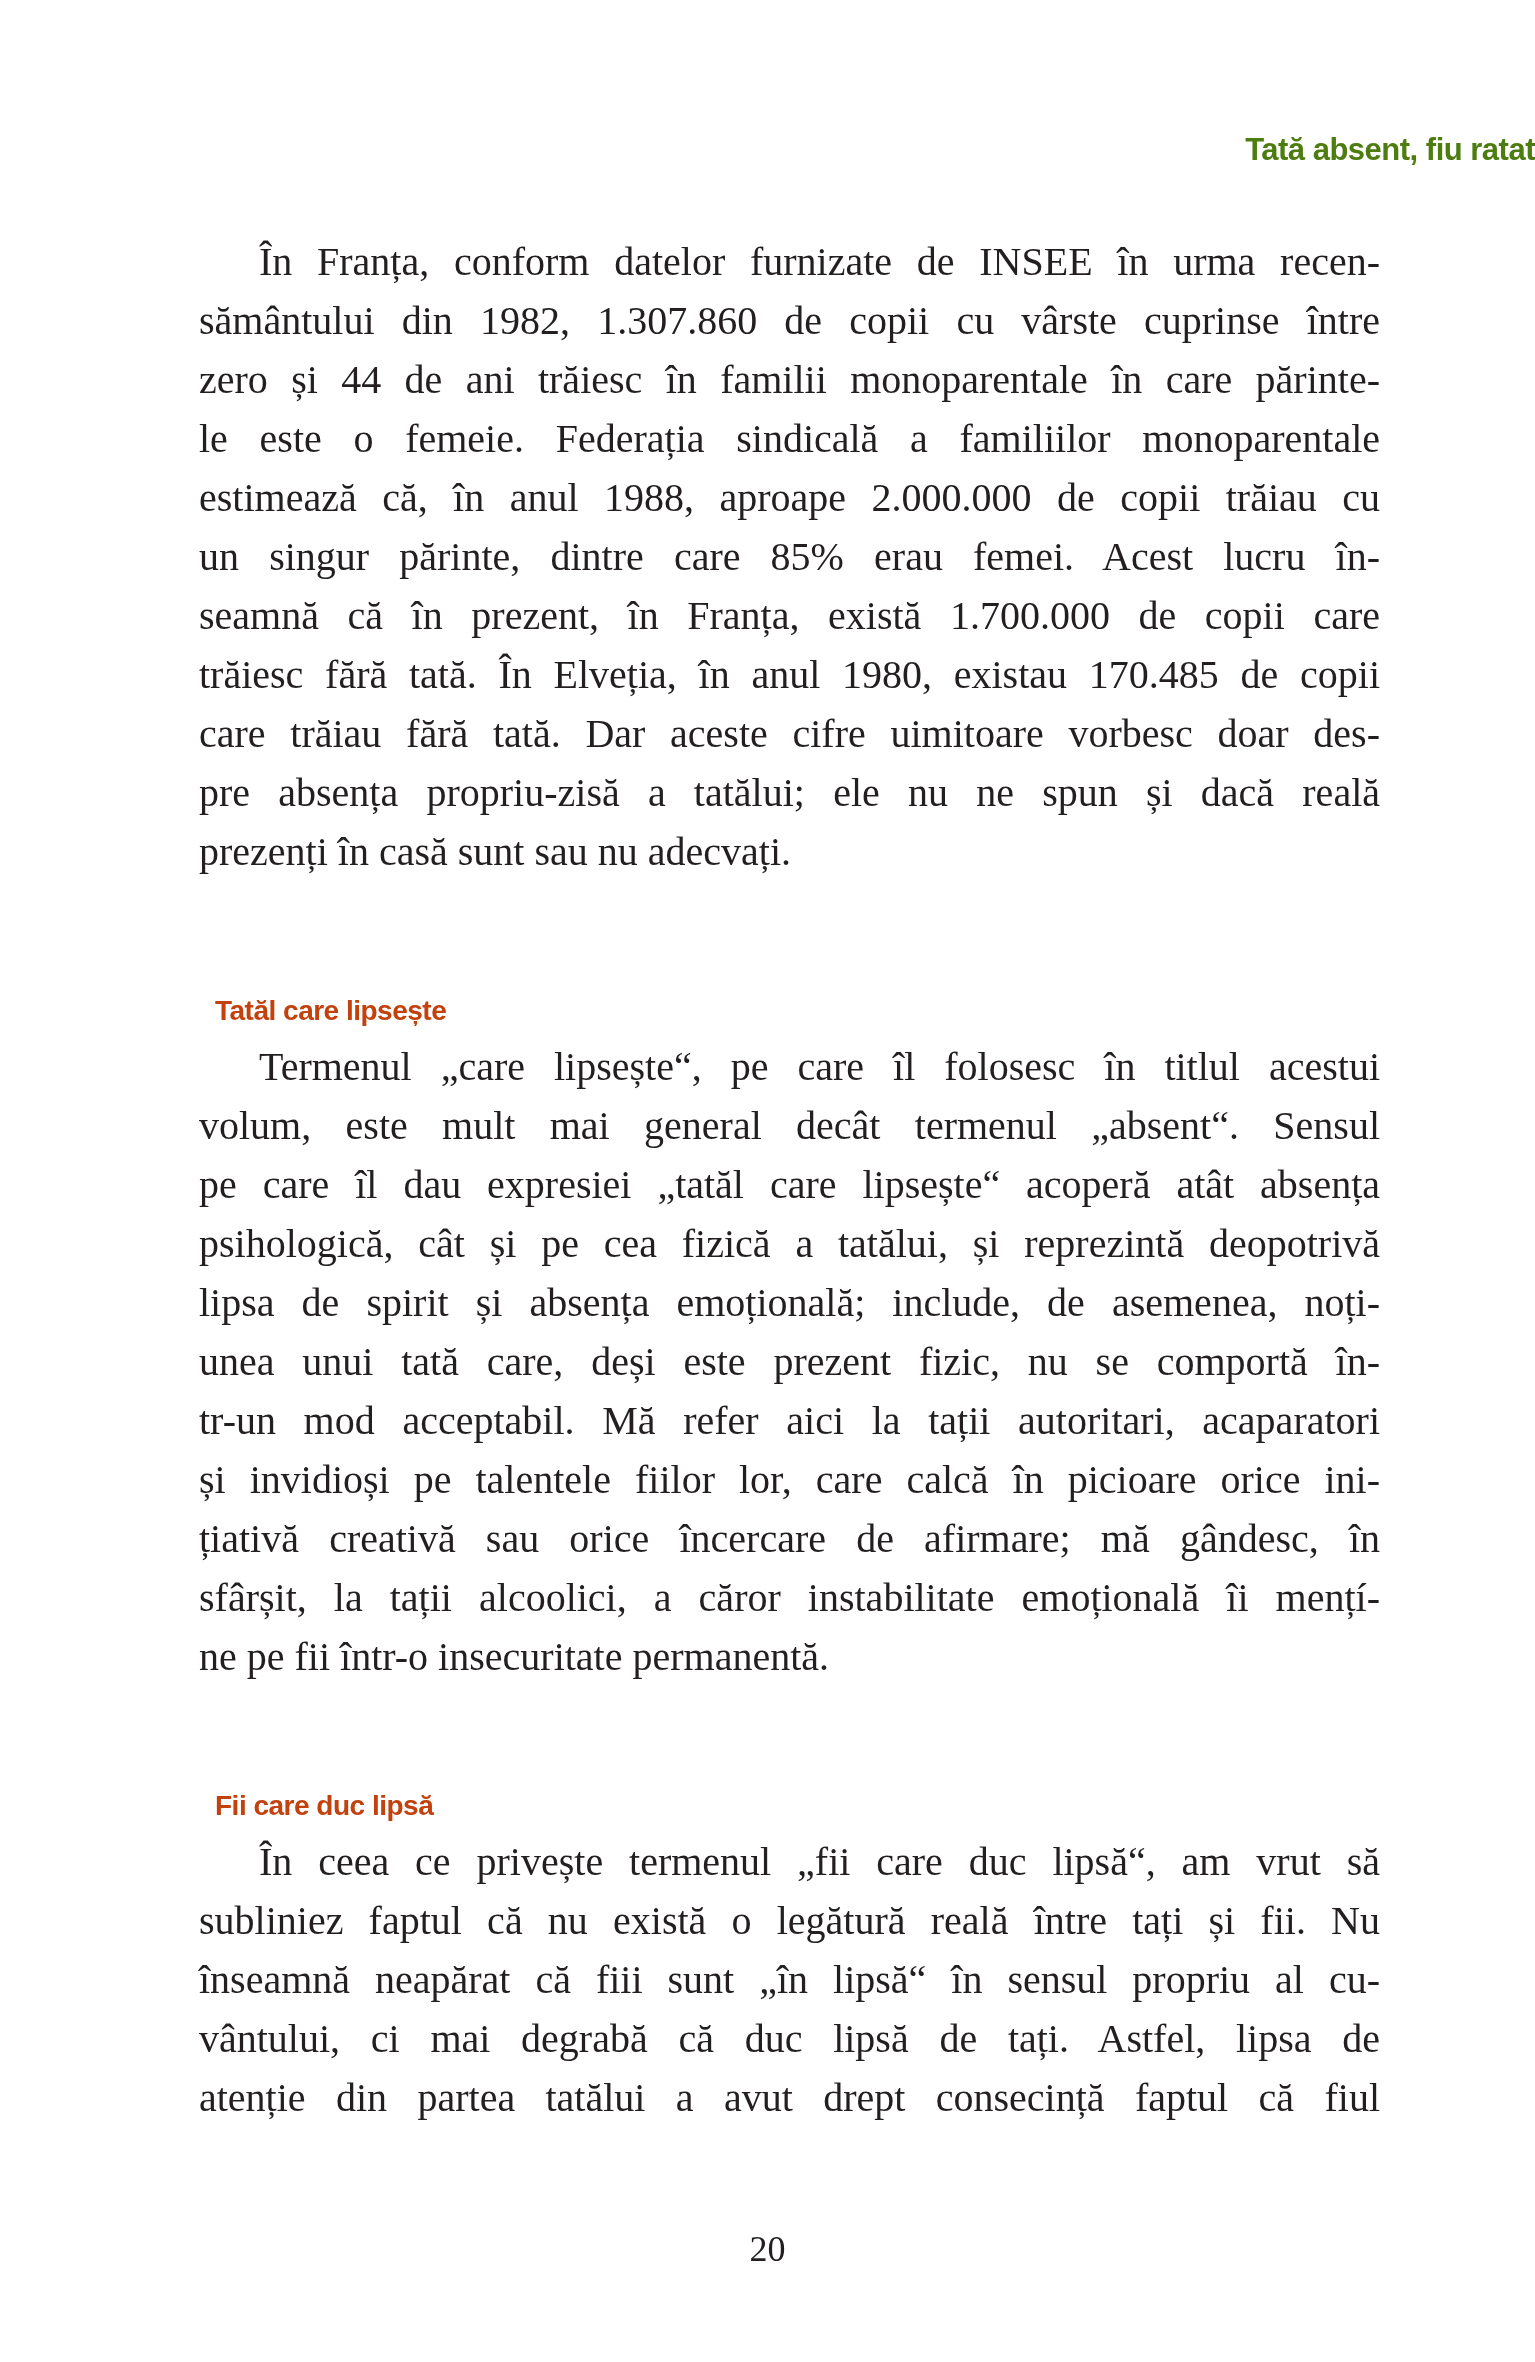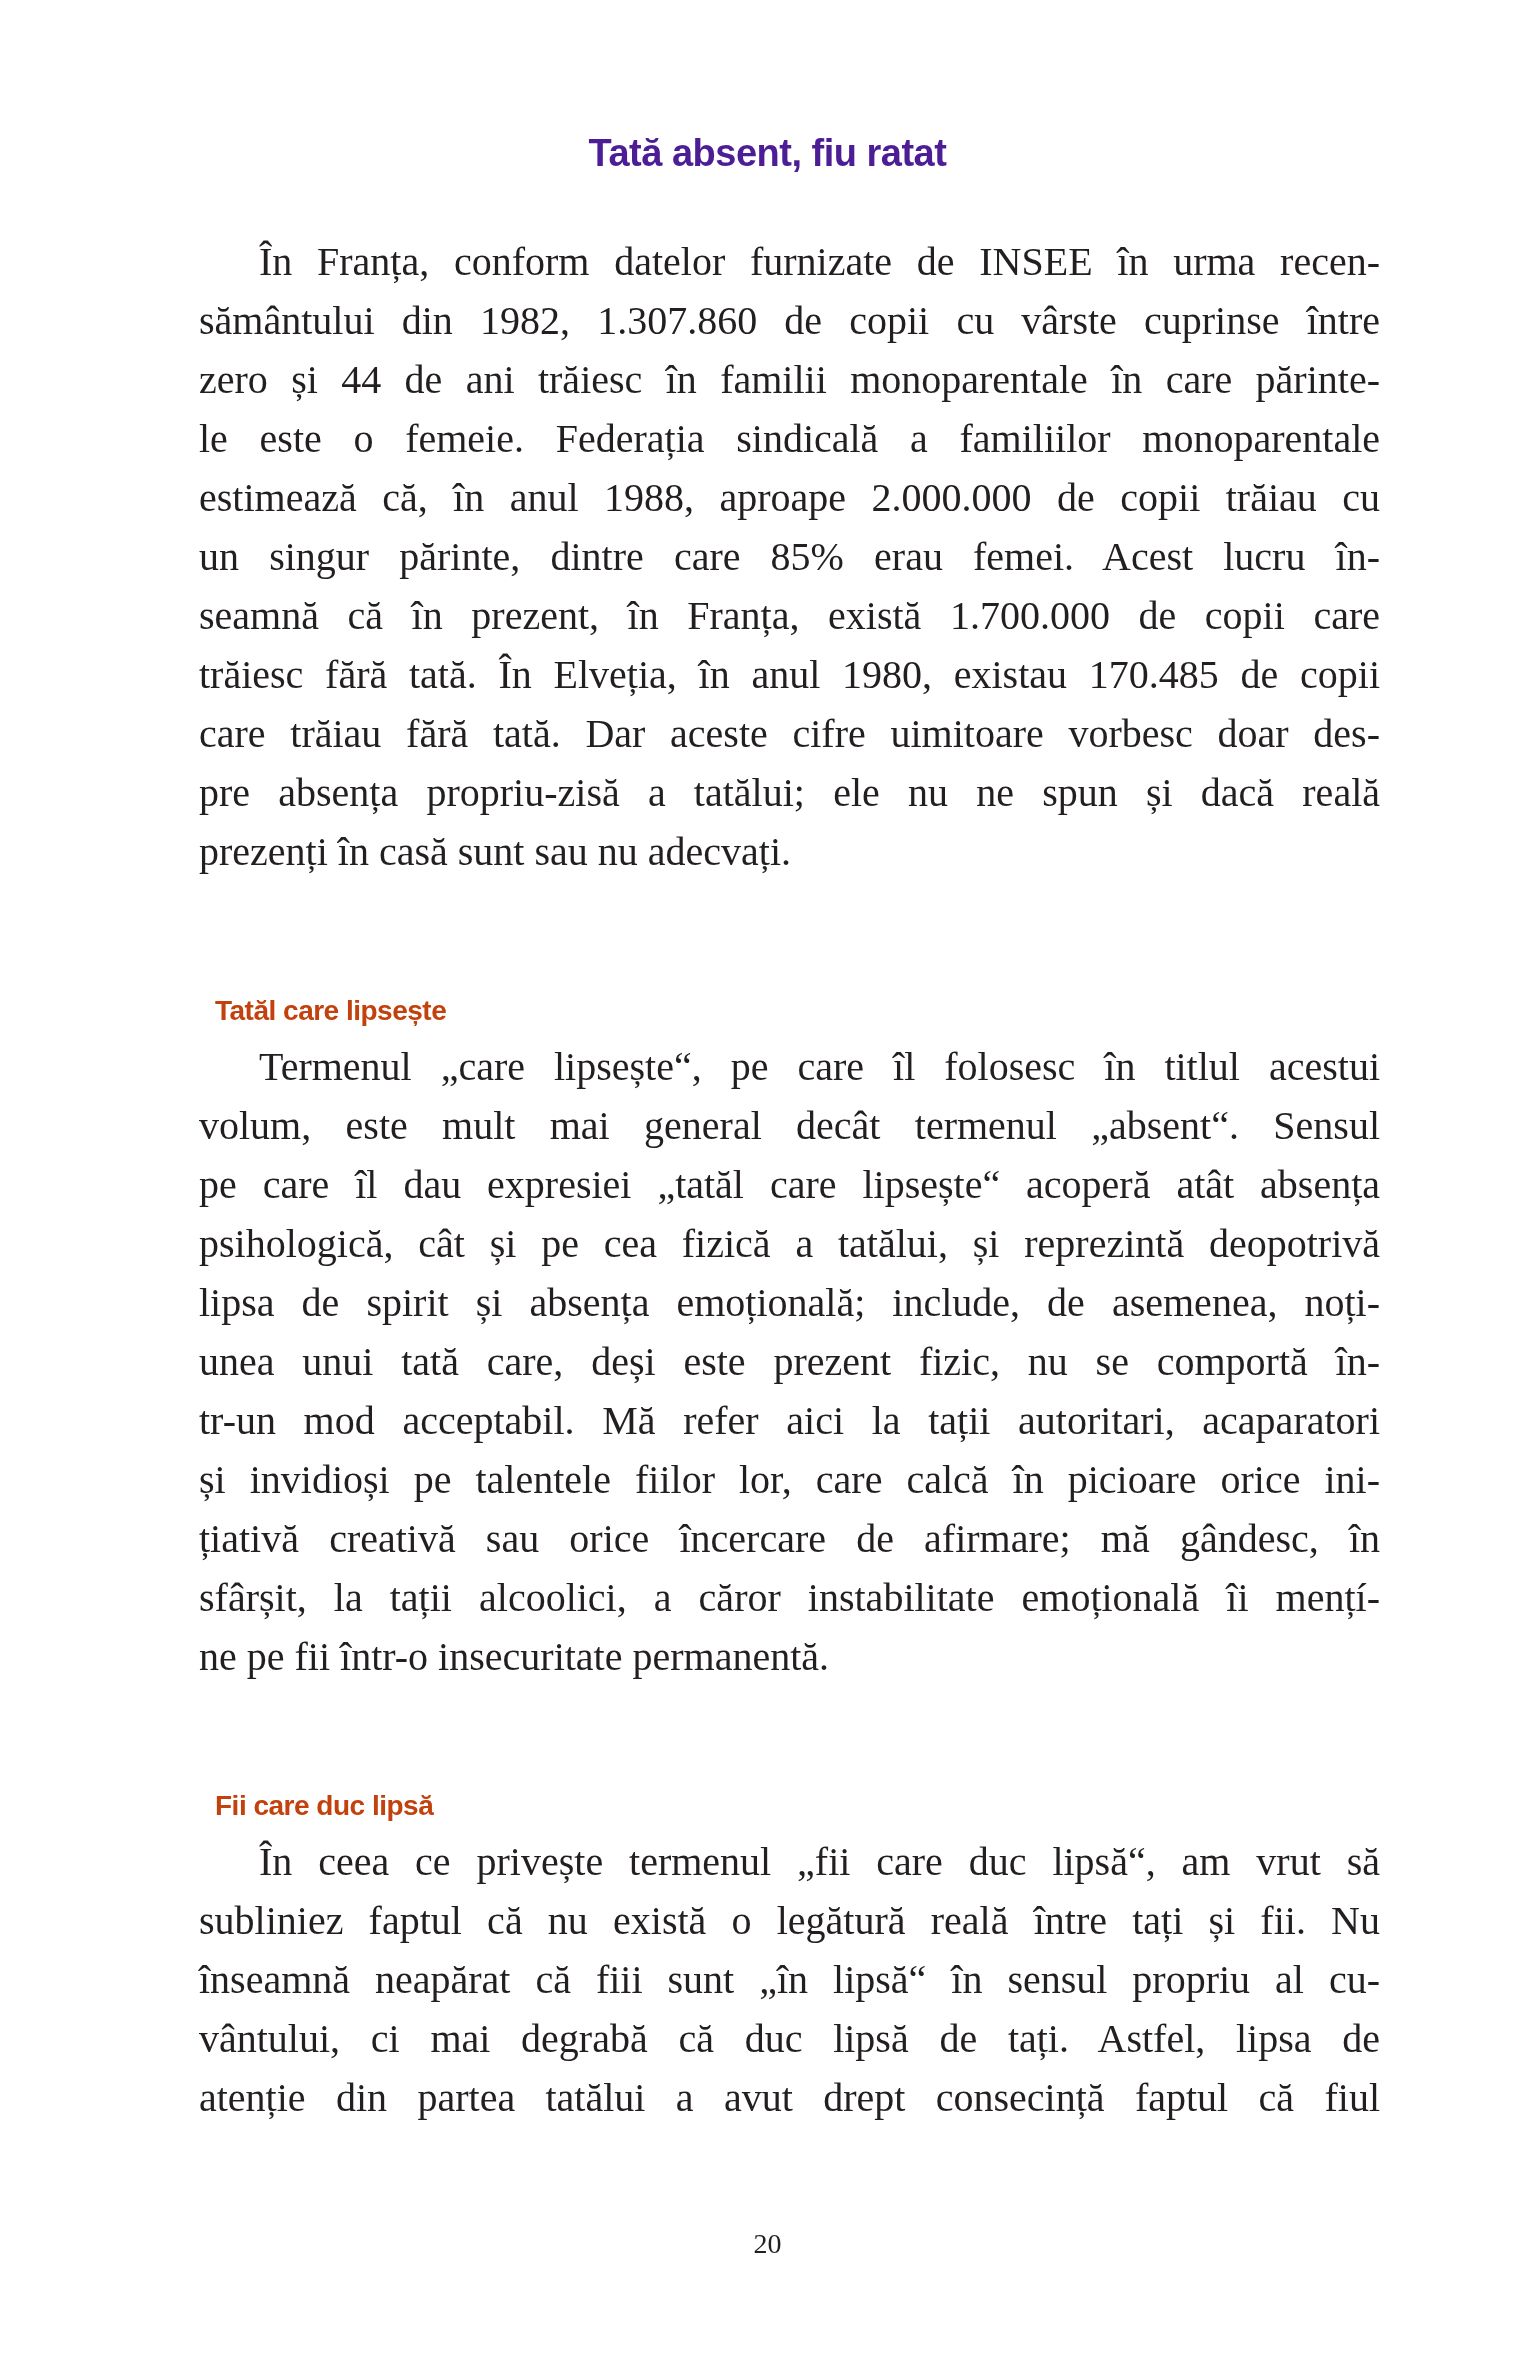--- a/index.html
+++ b/index.html
@@ -26,12 +26,12 @@
       top: 132px;
       left: 0;
       width: 1535px;
-      text-align: center;
+      text-align: right;
       font-family: "Liberation Sans", "DejaVu Sans", sans-serif;
       font-weight: bold;
-      font-size: 38px;
+      font-size: 31px;
       letter-spacing: -0.5px;
-      color: #4c1d95;
+      color: #4d7c0f;
     }
     .text-block {
       position: absolute;

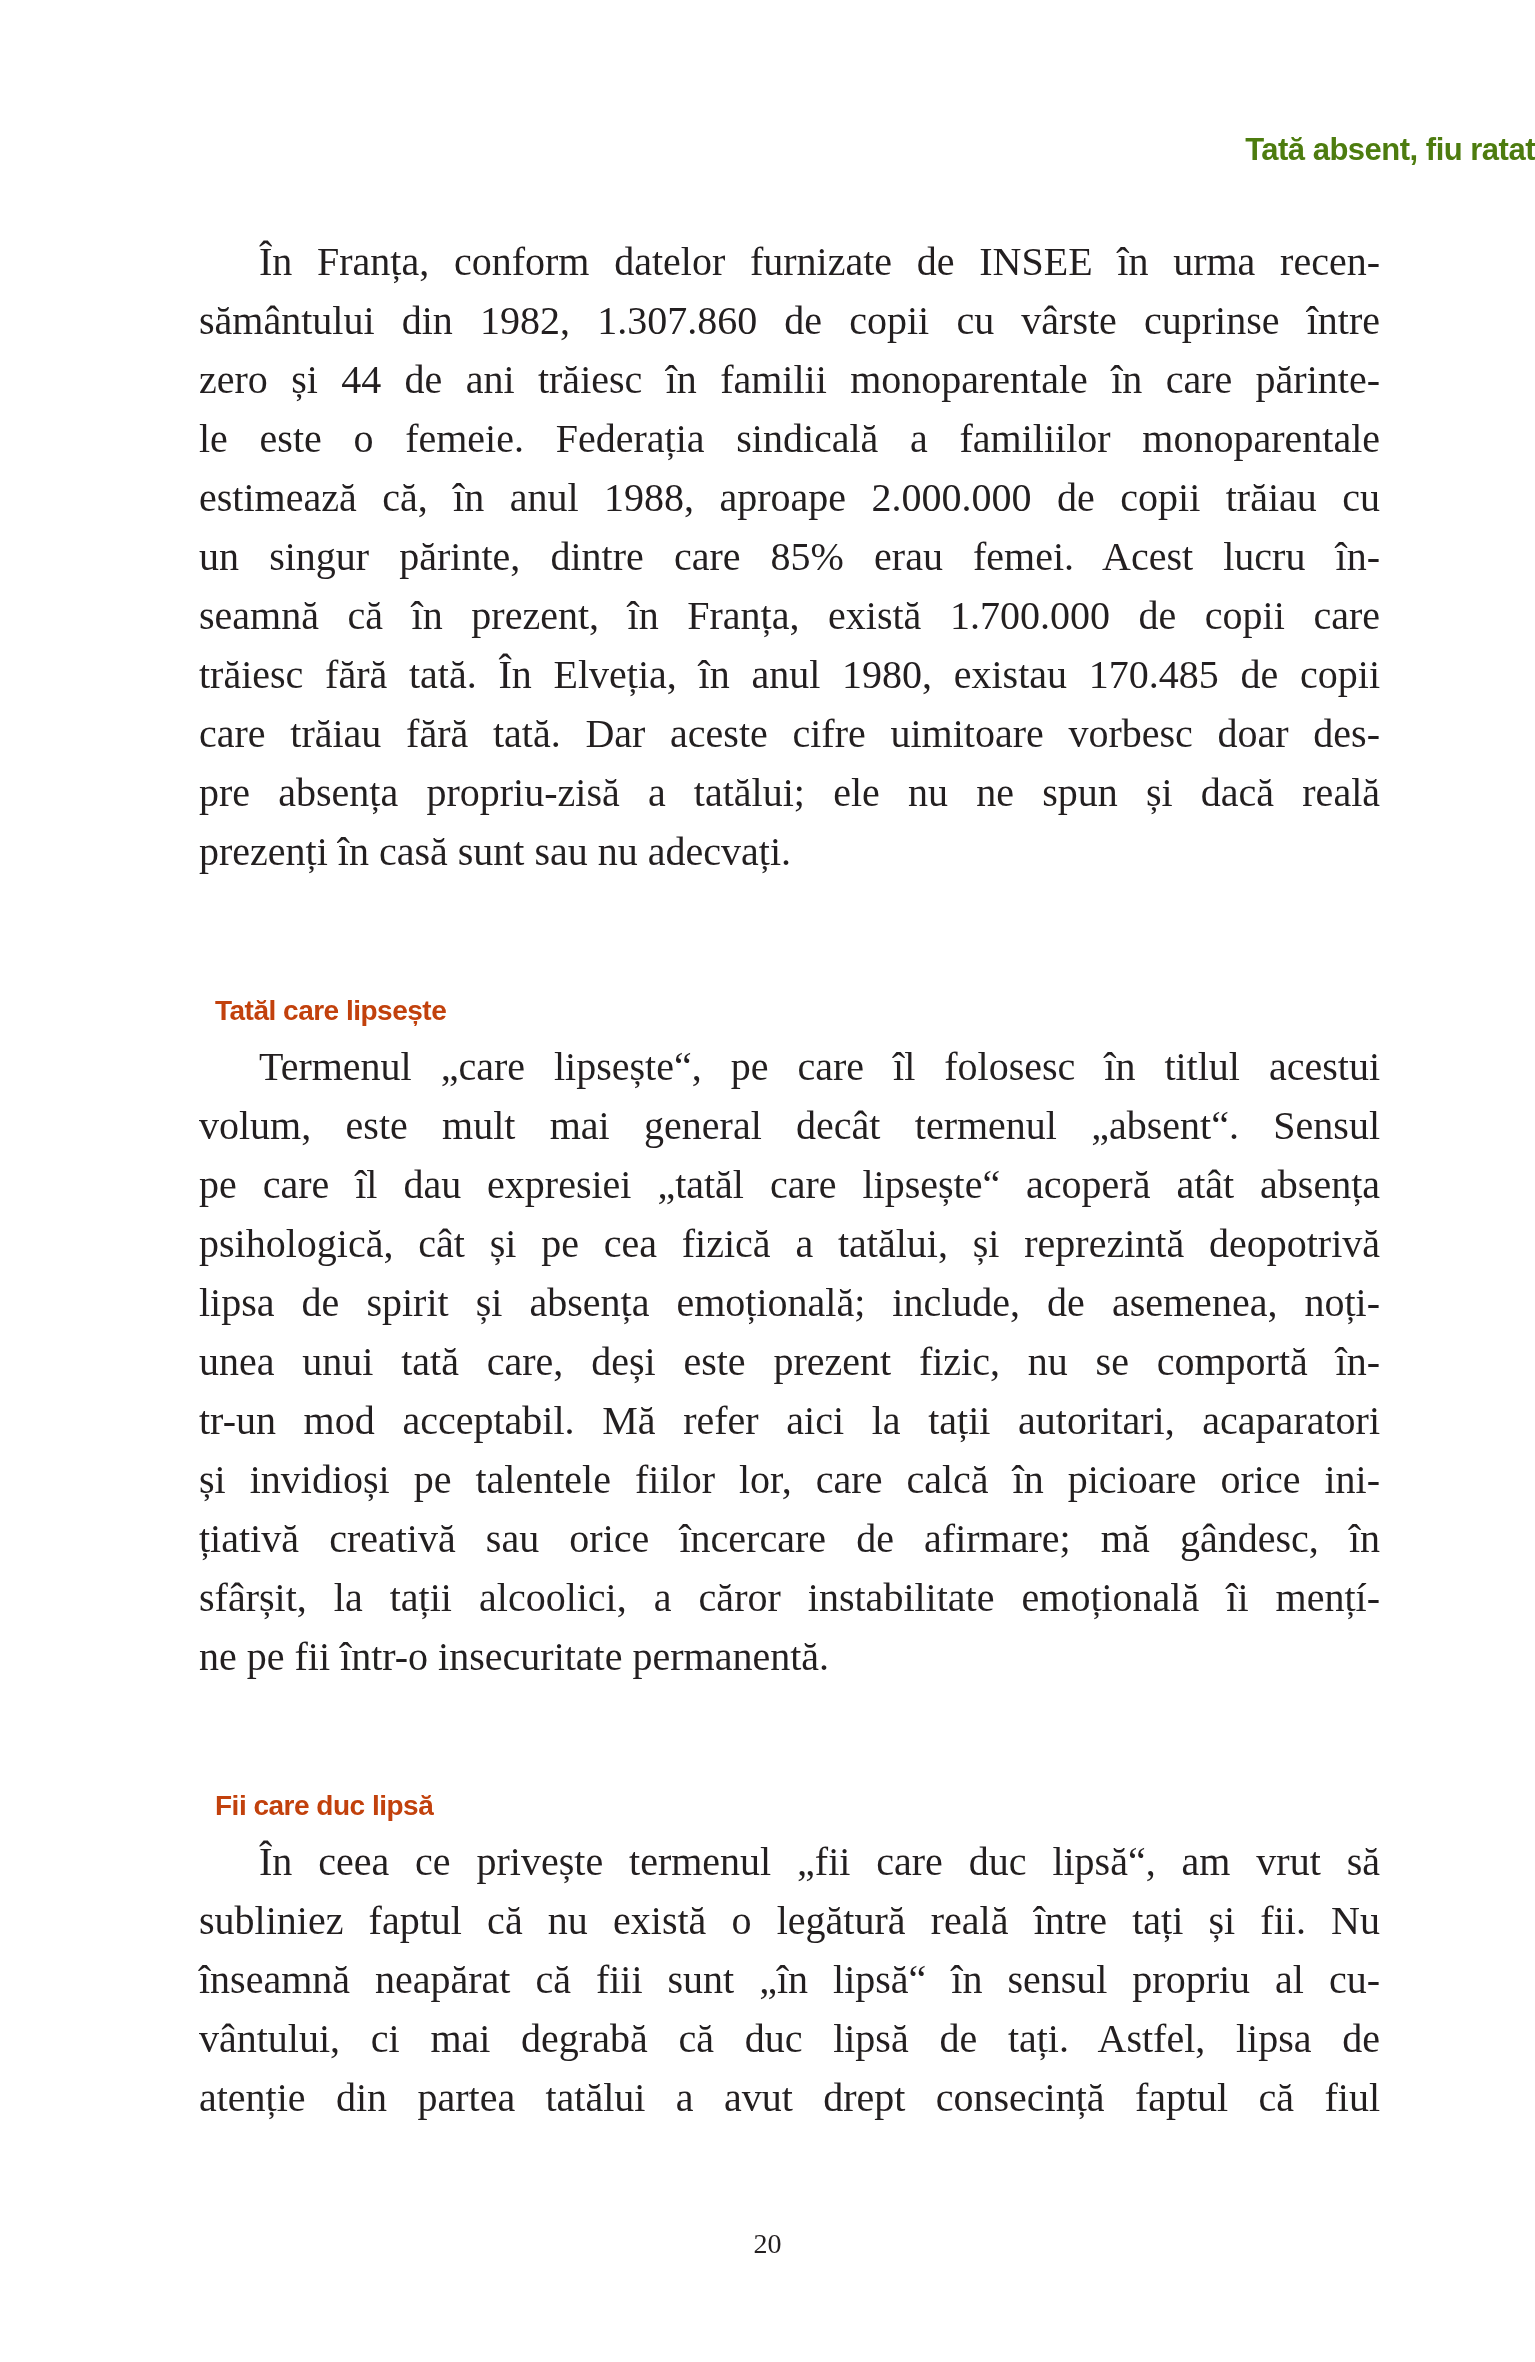--- a/index.html
+++ b/index.html
@@ -76,7 +76,7 @@
       width: 1535px;
       text-align: center;
       font-family: "Liberation Serif", "DejaVu Serif", serif;
-      font-size: 28px;
+      font-size: 36px;
       color: #231f20;
     }
   </style>

